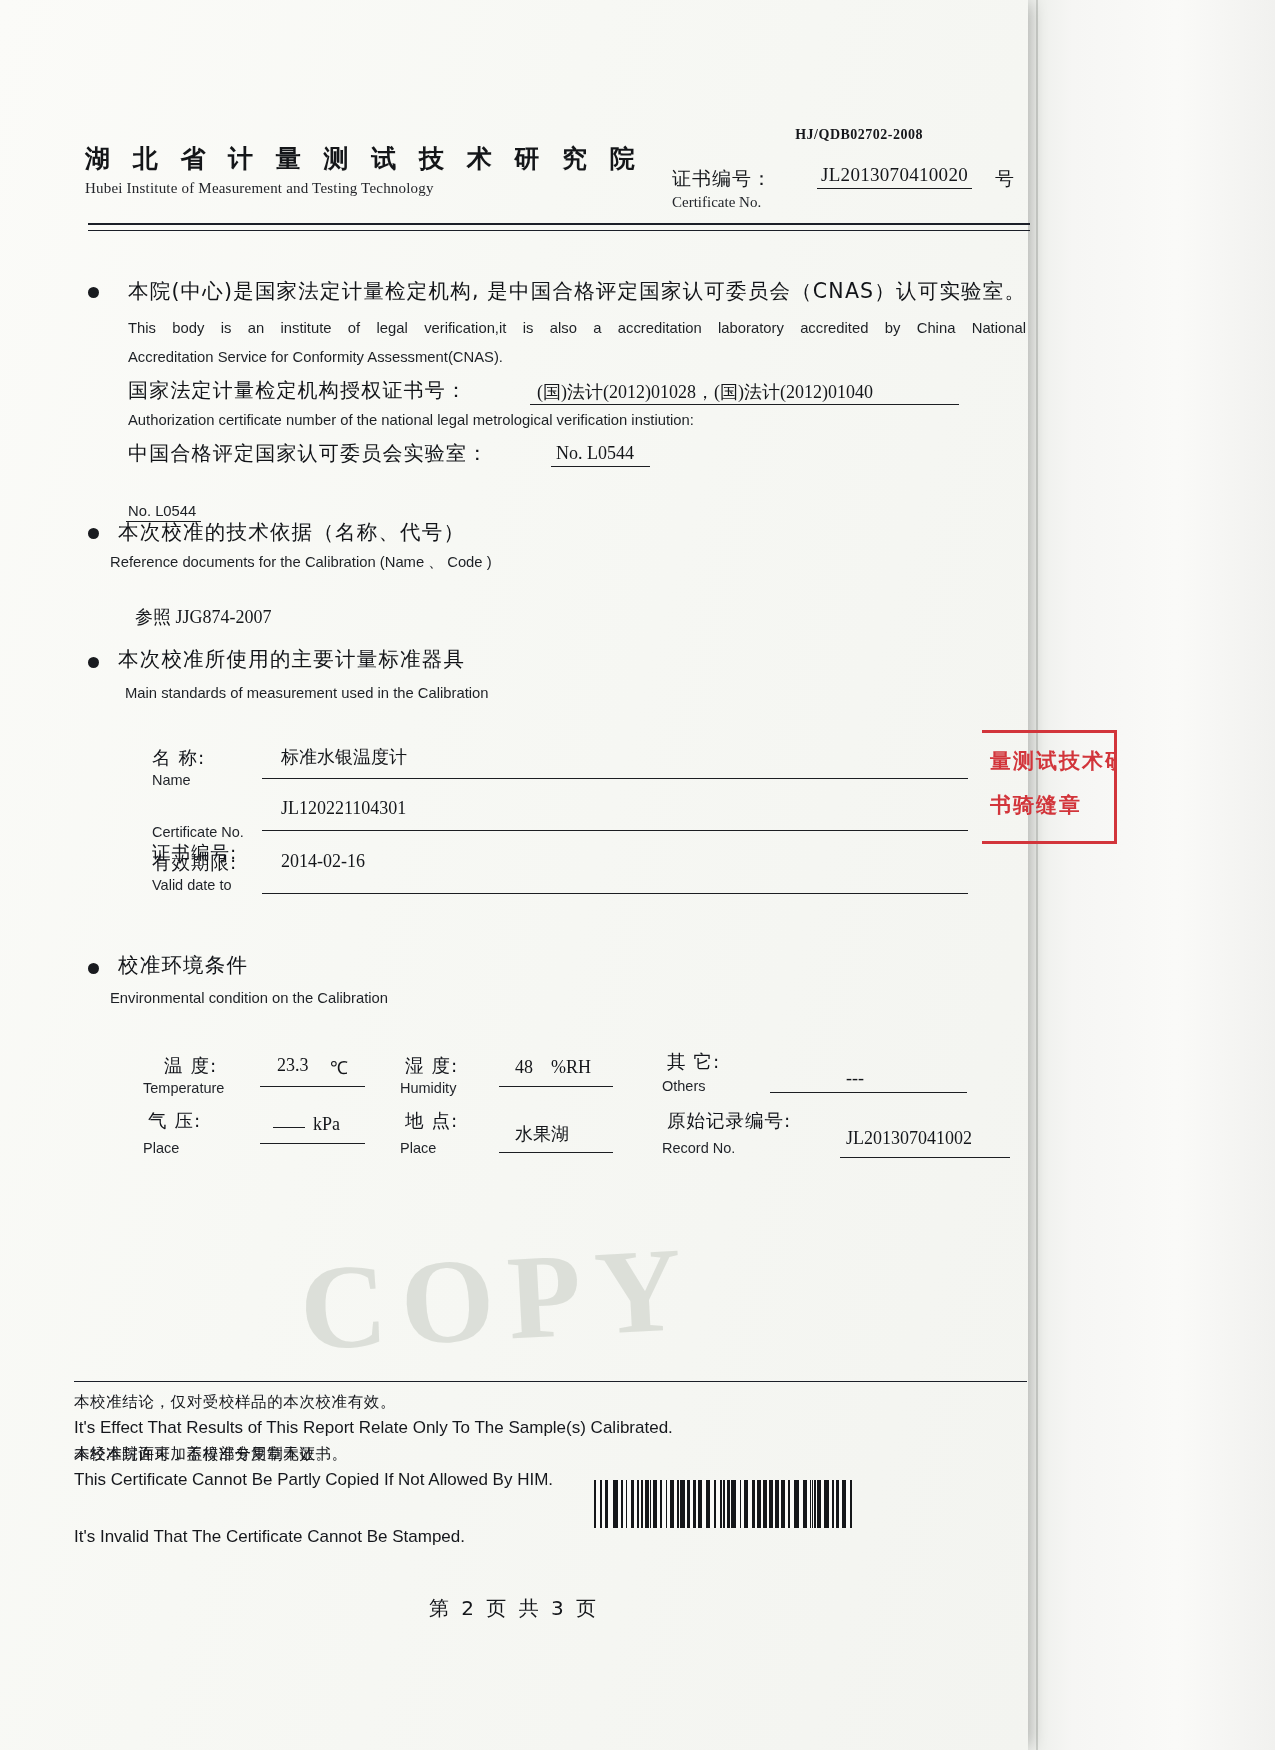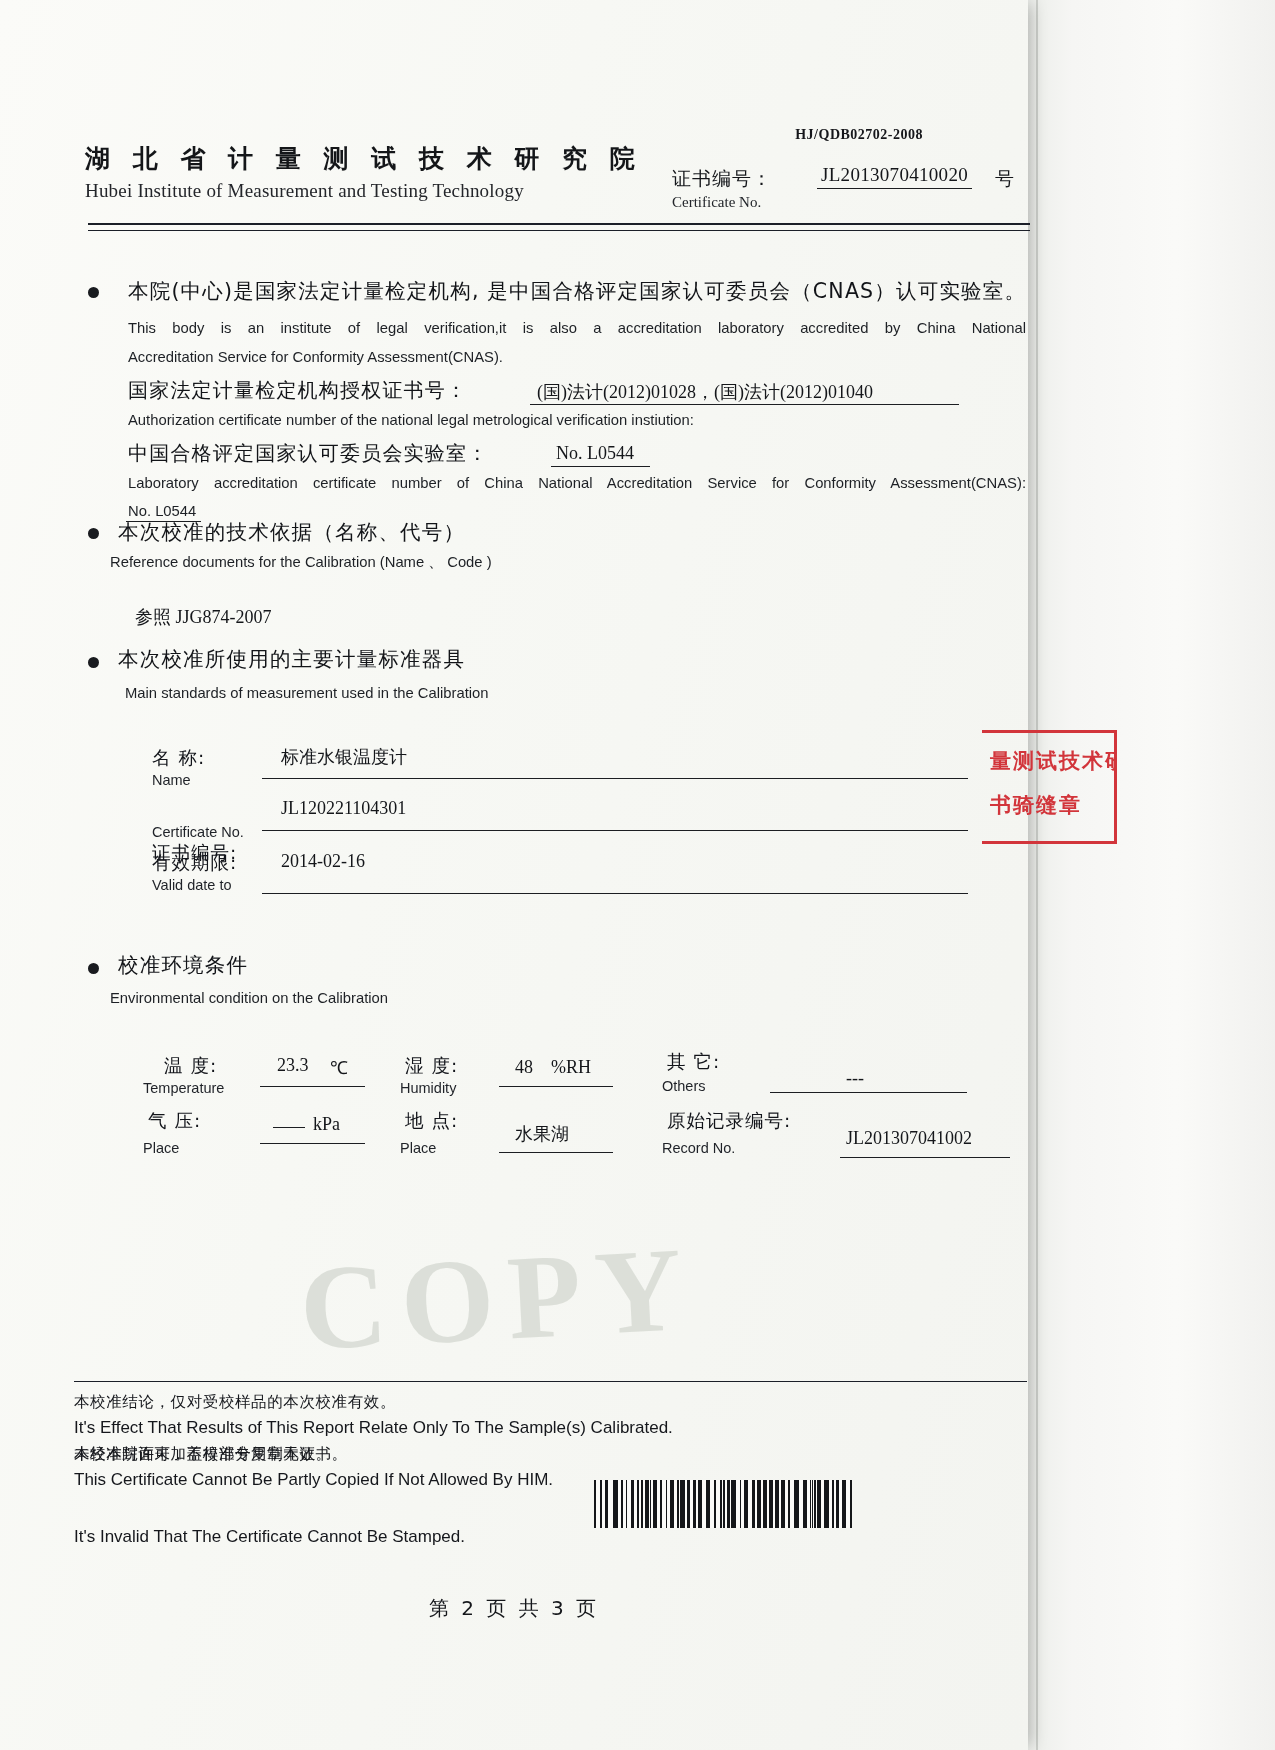--- a/index.html
+++ b/index.html
@@ -89,7 +89,7 @@
     position: absolute;
     left: 85px;
     top: 180px;
-    font-size: 19px;
+    font-size: 15px;
     font-family: "Liberation Serif", serif;
     color: #23252a;
     letter-spacing: 0.2px;

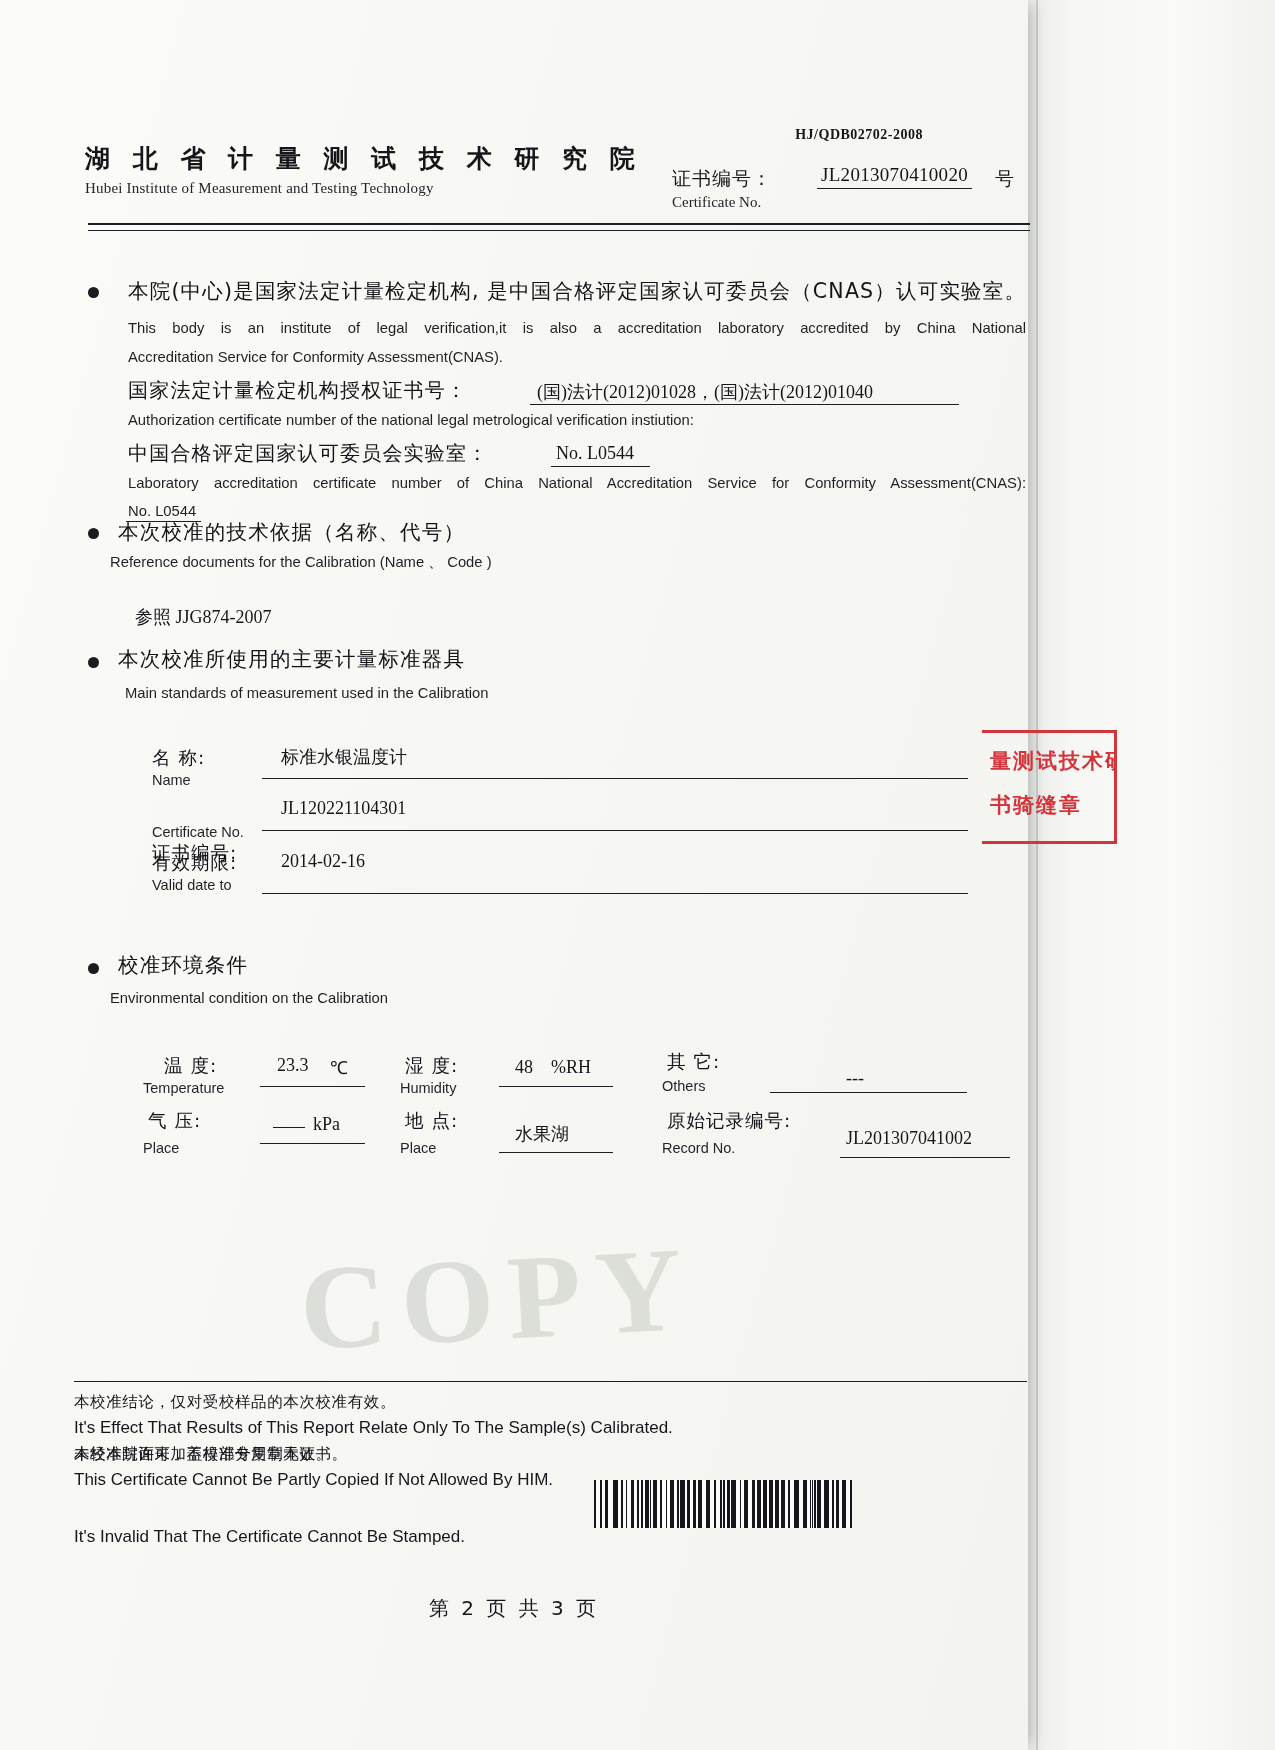--- a/index.html
+++ b/index.html
@@ -301,7 +301,6 @@
     <div class="h-cn cn" style="left:128px; top:440px; font-size:20px;">中国合格评定国家认可委员会实验室：</div>
     <div class="val-serif" style="left:556px; top:443px;">No. L0544</div>
     <div class="u-line" style="left:551px; top:466px; width:99px;"></div>
-    <div class="t-en-just" style="left:128px; top:475px; width:898px;">Laboratory accreditation certificate number of China National Accreditation Service for Conformity Assessment(CNAS):</div>
     <div class="t-en" style="left:128px; top:503px;">No. L0544</div>
     <div class="u-line" style="left:126px; top:521px; width:75px;"></div>
 

